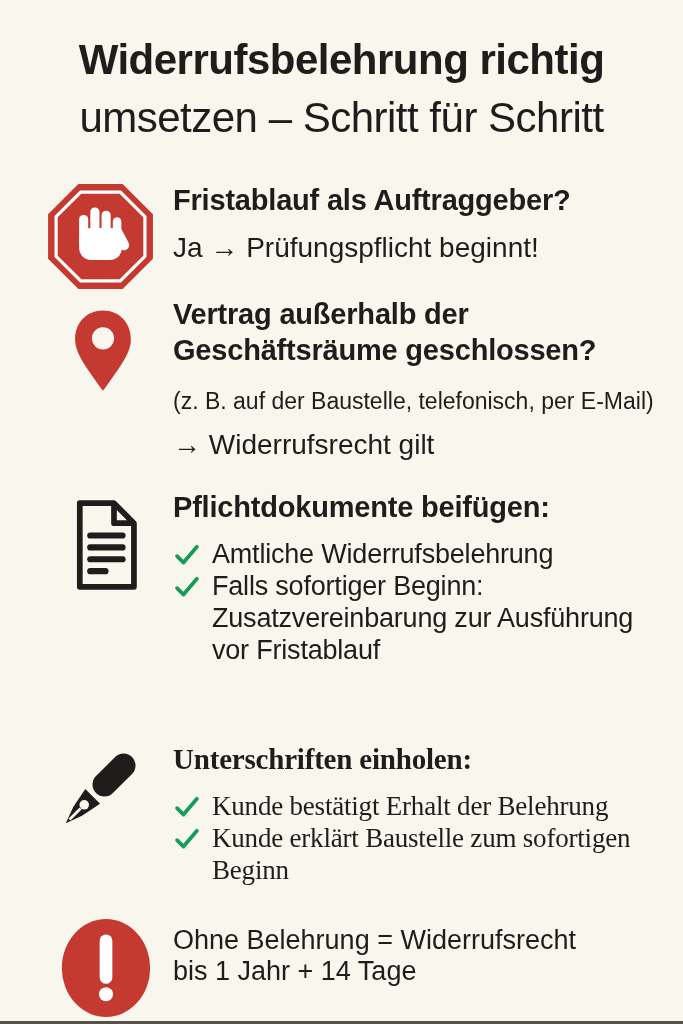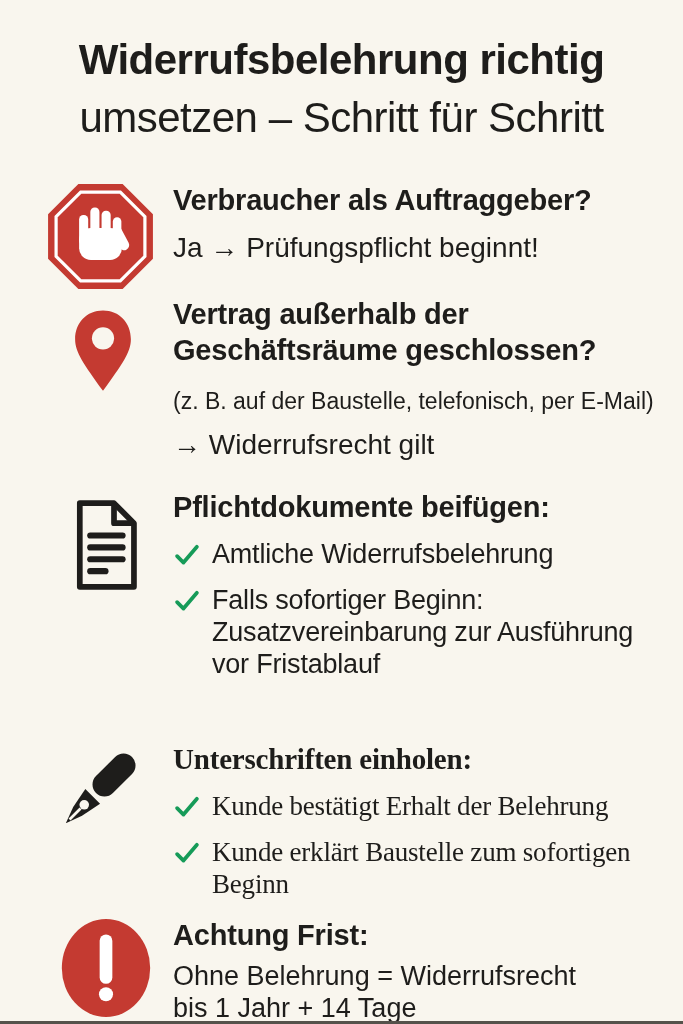--- a/index.html
+++ b/index.html
@@ -104,7 +104,7 @@
       </g>
     </svg>
     <div class="content">
-      <div class="heading">Verbraucher als Auftraggeber?</div>
+      <div class="heading">Fristablauf als Auftraggeber?</div>
       <div class="body-line">Ja → Prüfungspflicht beginnt!</div>
     </div>
   </div>

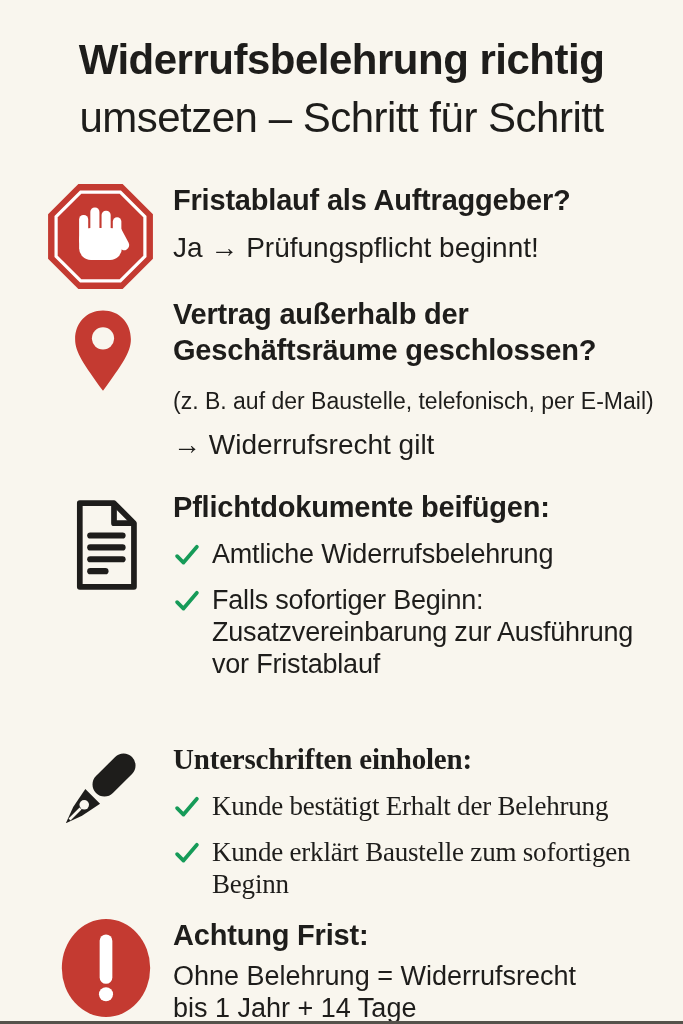--- a/index.html
+++ b/index.html
@@ -68,7 +68,7 @@
   }
   .body-tight { margin-top: 8px; font-size: 27px; line-height: 1.16; max-width: 430px; }
 
-  .checklist { margin-top: 14px; display: flex; flex-direction: column; gap: 14px; }
+  .checklist { margin-top: 14px; display: flex; flex-direction: column; }
   .check-row { display: flex; align-items: flex-start; gap: 11px; }
   .check-row .check-icon { flex: 0 0 28px; width: 28px; height: 28px; margin-top: 2px; }
   .check-row .check-text { font-size: 27px; line-height: 1.185; letter-spacing: -0.2px; }

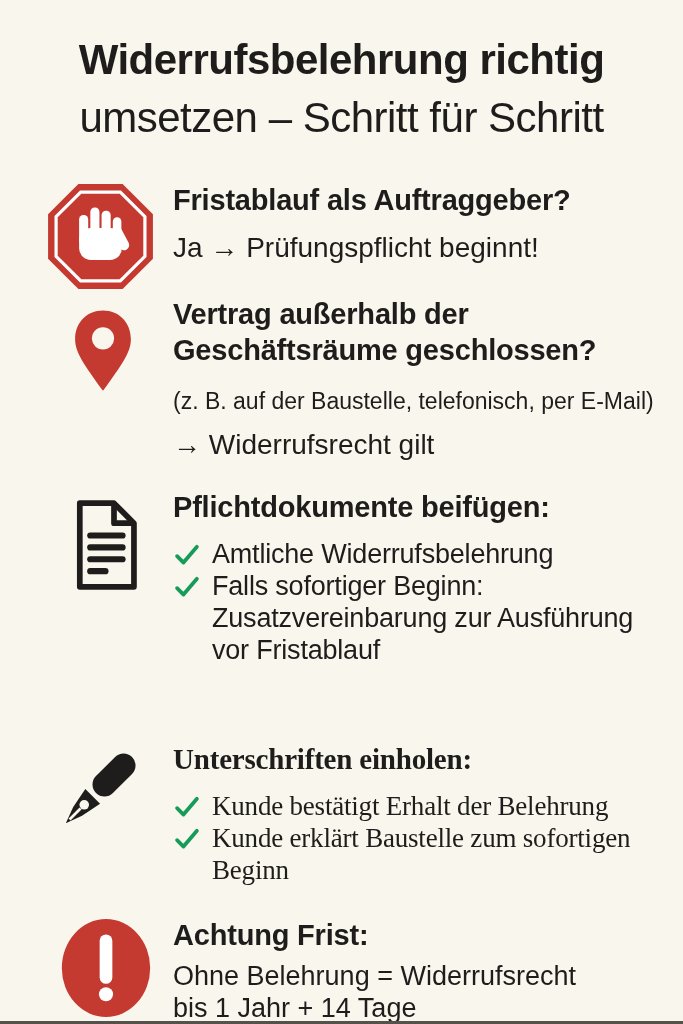--- a/index.html
+++ b/index.html
@@ -186,7 +186,6 @@
       <circle cx="50" cy="81" r="7.5" fill="#ffffff"></circle>
     </svg>
     <div class="content">
-      <div class="heading">Achtung Frist:</div>
       <div class="body-line body-tight">Ohne Belehrung = Widerrufsrecht bis 1 Jahr + 14 Tage</div>
     </div>
   </div>

